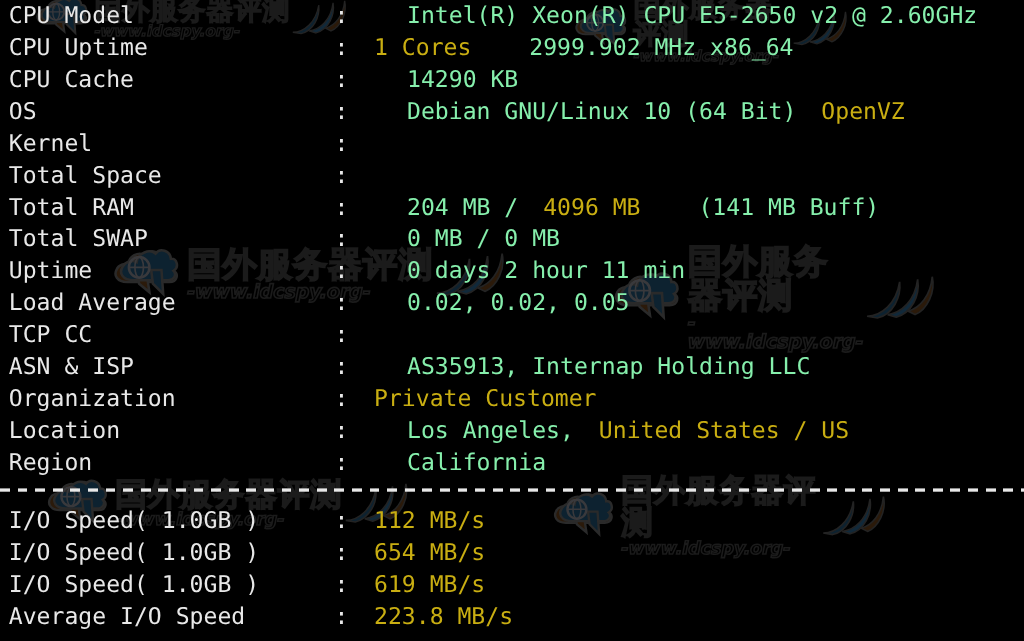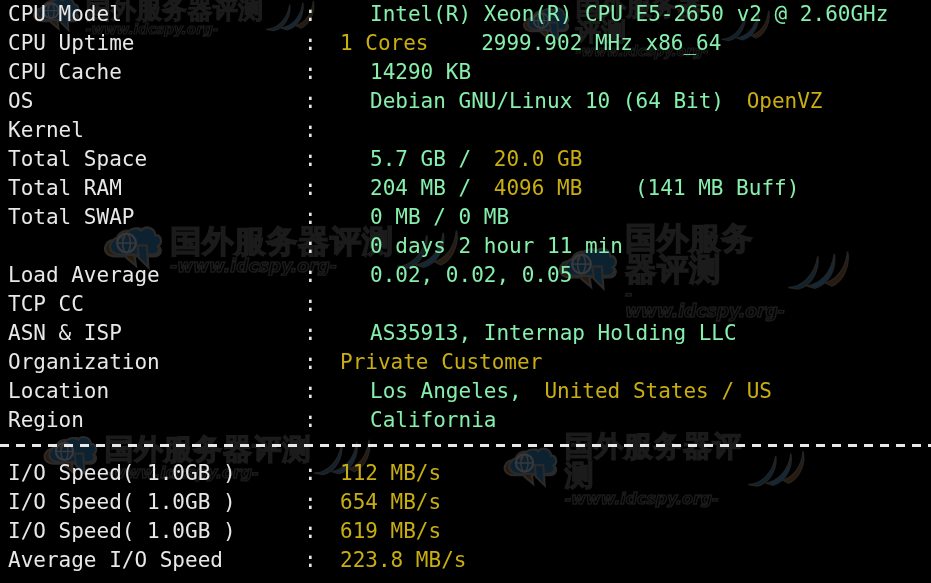--- a/index.html
+++ b/index.html
@@ -249,7 +249,7 @@
         <div class="row"><span class="label">CPU Cache</span><span class="colon">:</span><span class="value"><span class="c">14290 KB</span></span></div>
         <div class="row"><span class="label">OS</span><span class="colon">:</span><span class="value"><span class="c">Debian GNU/Linux 10 (64 Bit) </span><span class="y">OpenVZ</span></span></div>
         <div class="row"><span class="label">Kernel</span><span class="colon">:</span></div>
-        <div class="row"><span class="label">Total Space</span><span class="colon">:</span><span class="value"><span class="c">5.7 GB / </span><span class="y">20.0 GB</span></span></div>
+        <div class="row"><span class="label">Total Space</span><span class="colon">:</span></div>
         <div class="row"><span class="label">Total RAM</span><span class="colon">:</span><span class="value"><span class="c">204 MB / </span><span class="y">4096 MB</span><span class="c"> (141 MB Buff)</span></span></div>
         <div class="row"><span class="label">Total SWAP</span><span class="colon">:</span><span class="value"><span class="c">0 MB / 0 MB</span></span></div>
         <div class="row"><span class="colon">:</span><span class="value"><span class="c">0 days 2 hour 11 min</span></span></div>

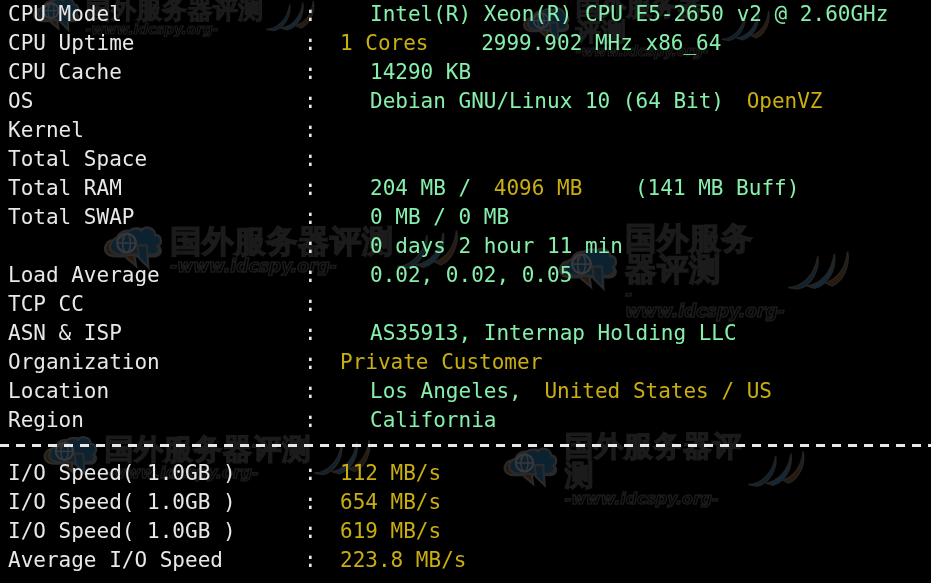--- a/index.html
+++ b/index.html
@@ -252,7 +252,7 @@
         <div class="row"><span class="label">Total Space</span><span class="colon">:</span></div>
         <div class="row"><span class="label">Total RAM</span><span class="colon">:</span><span class="value"><span class="c">204 MB / </span><span class="y">4096 MB</span><span class="c"> (141 MB Buff)</span></span></div>
         <div class="row"><span class="label">Total SWAP</span><span class="colon">:</span><span class="value"><span class="c">0 MB / 0 MB</span></span></div>
-        <div class="row"><span class="colon">:</span><span class="value"><span class="c">0 days 2 hour 11 min</span></span></div>
+        <div class="row"><span class="label">Uptime</span><span class="colon">:</span><span class="value"><span class="c">0 days 2 hour 11 min</span></span></div>
         <div class="row"><span class="label">Load Average</span><span class="colon">:</span><span class="value"><span class="c">0.02, 0.02, 0.05</span></span></div>
         <div class="row"><span class="label">TCP CC</span><span class="colon">:</span><span class="value"></span></div>
         <div class="row"><span class="label">ASN &amp; ISP</span><span class="colon">:</span><span class="value"><span class="c">AS35913, Internap Holding LLC</span></span></div>

